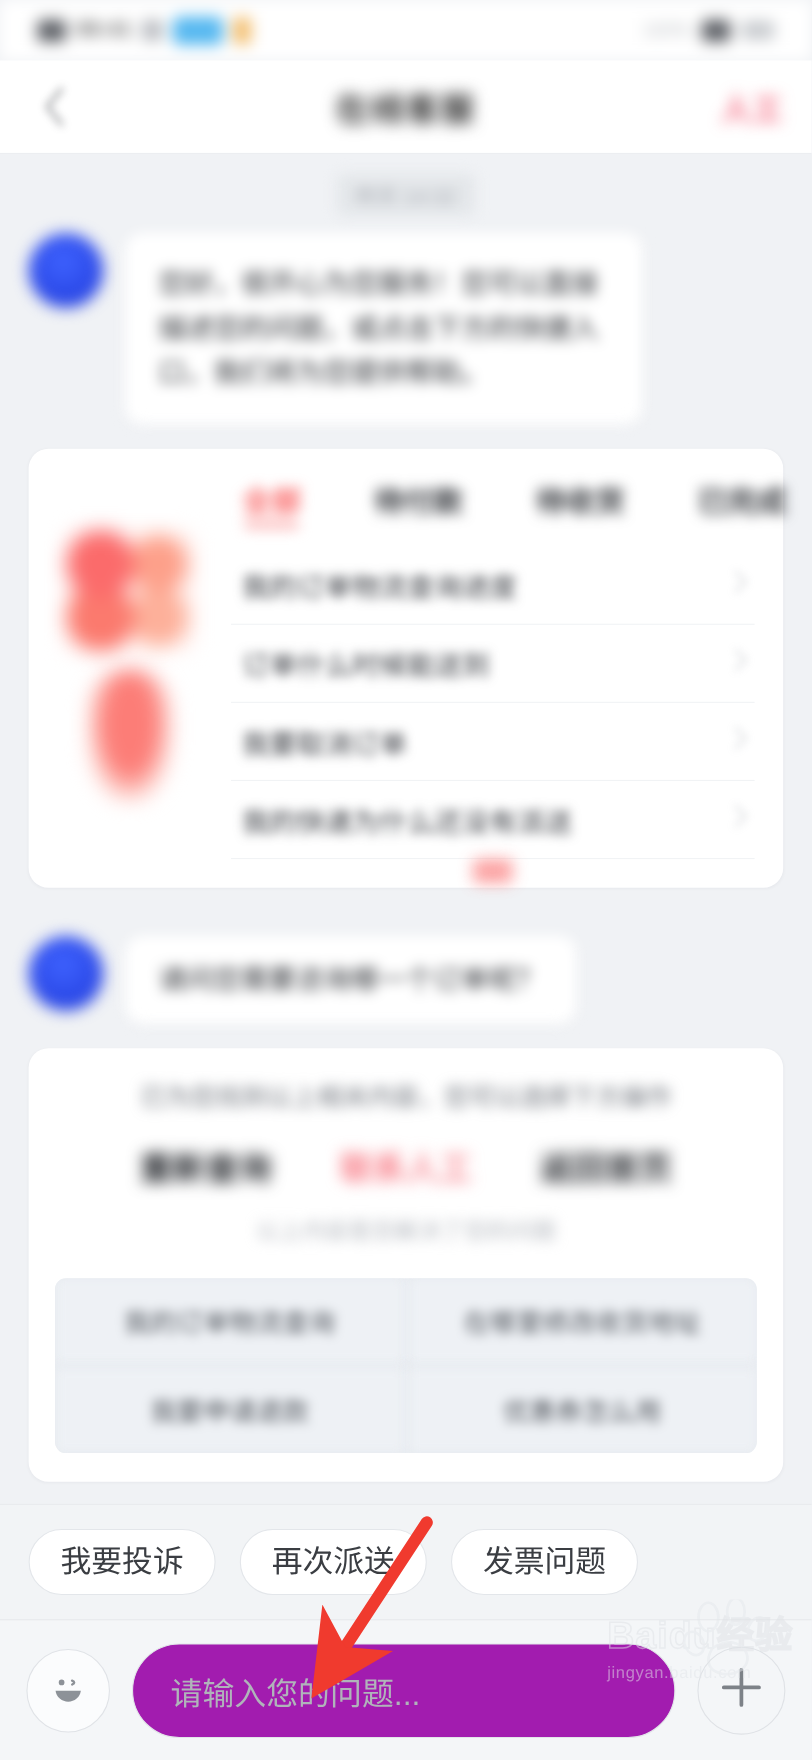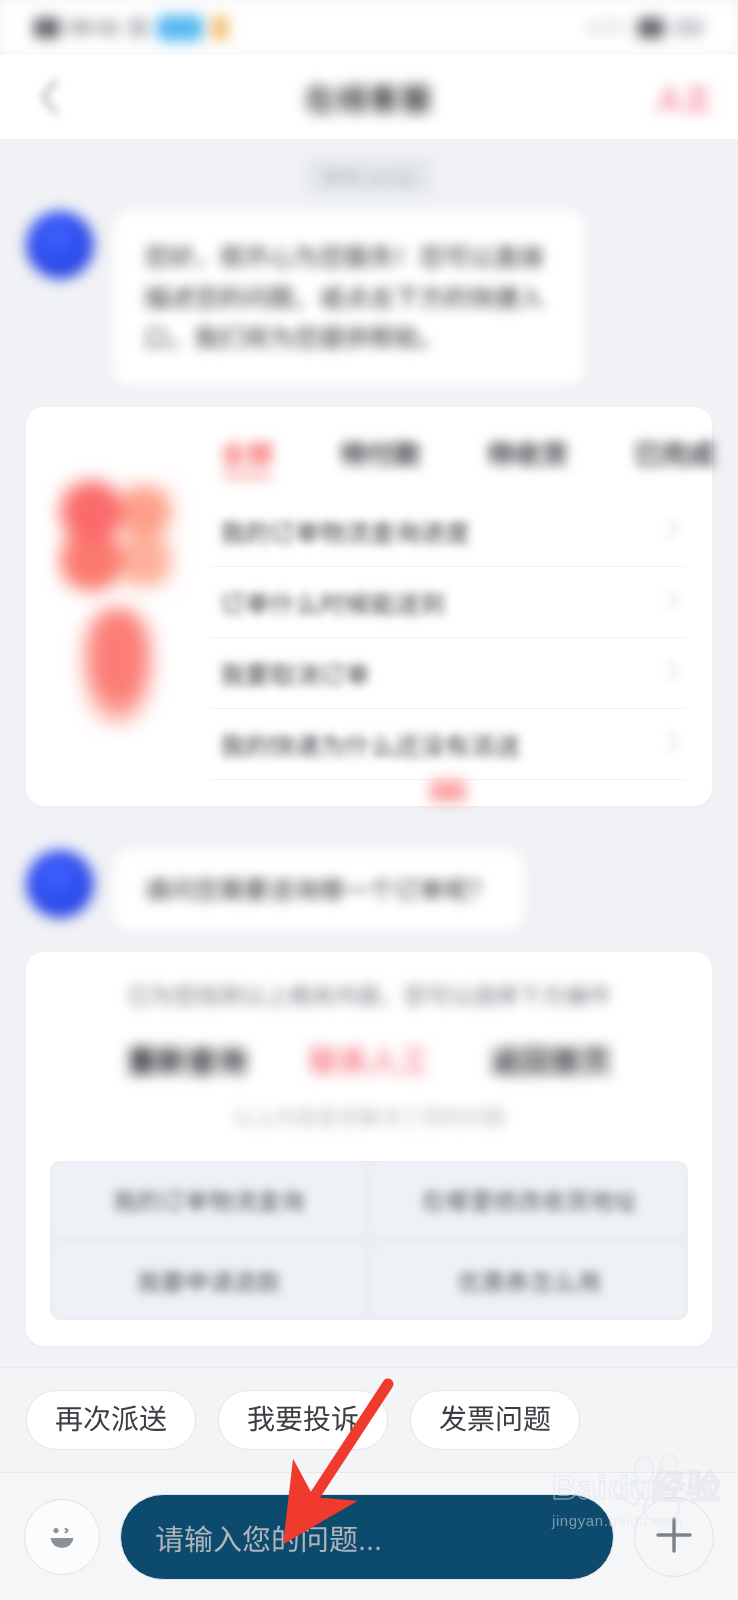--- a/index.html
+++ b/index.html
@@ -422,8 +422,8 @@
   </div>
 
   <div class="chips">
+    <div class="chip">我要投诉</div>
     <div class="chip">再次派送</div>
-    <div class="chip">我要投诉</div>
     <div class="chip">发票问题</div>
 
   </div>

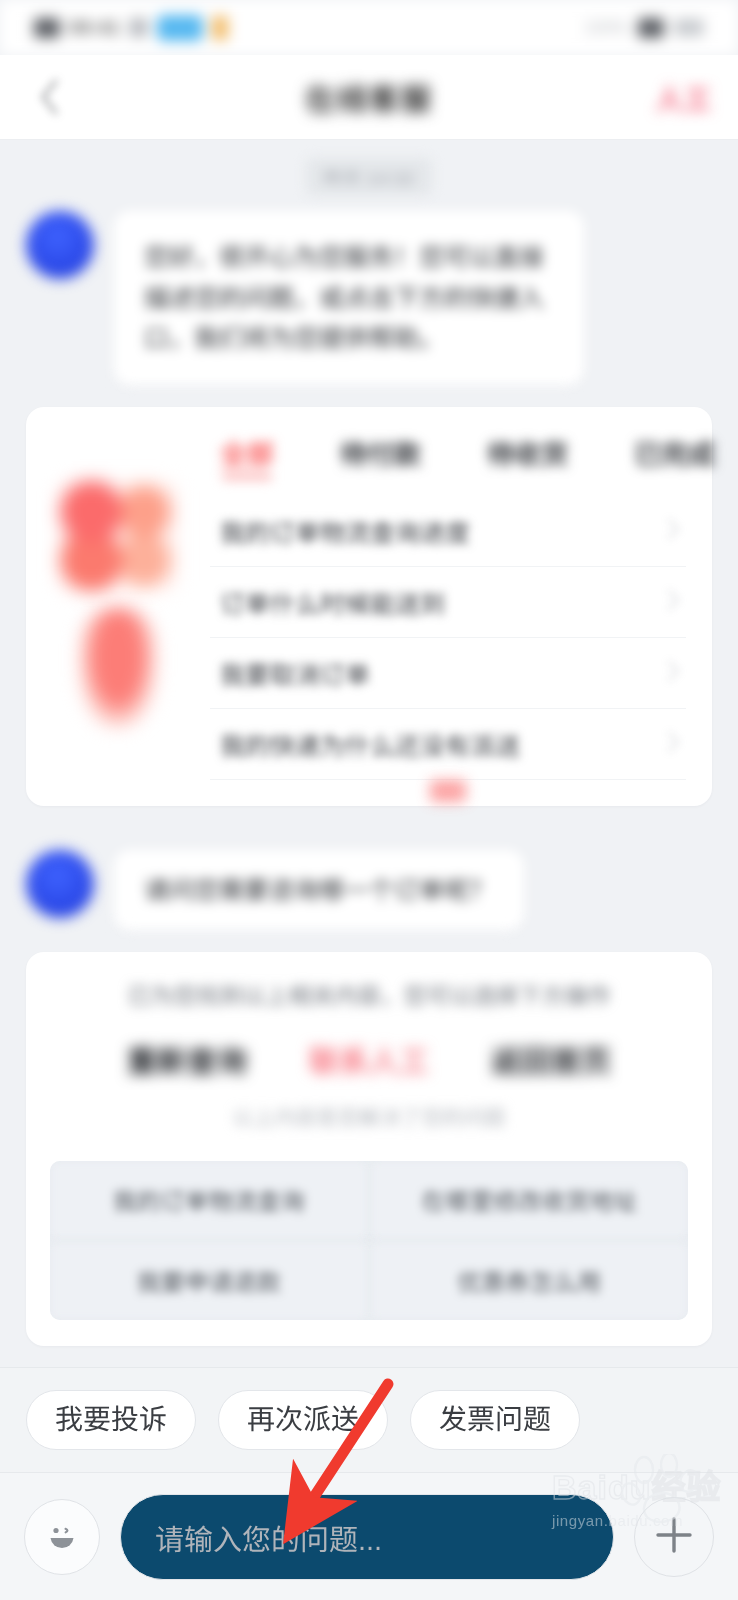--- a/index.html
+++ b/index.html
@@ -249,7 +249,7 @@
   .text-input{
     flex:1 1 auto;
     height:86px;
-    background:#0c4a6e;
+    background:#a21caf;
     border:1.5px solid #e2e5e9;
     border-radius:44px;
     display:flex; align-items:center;

